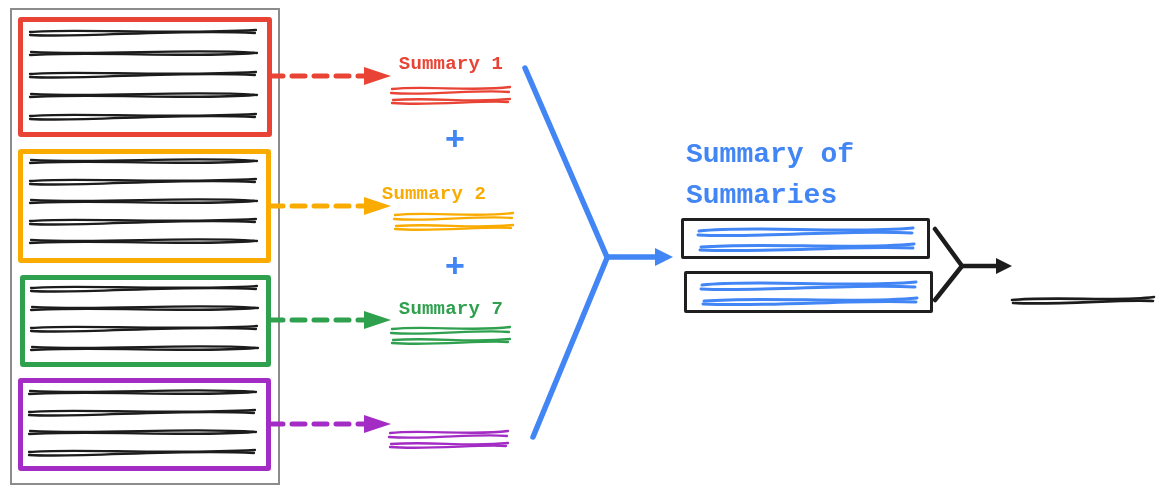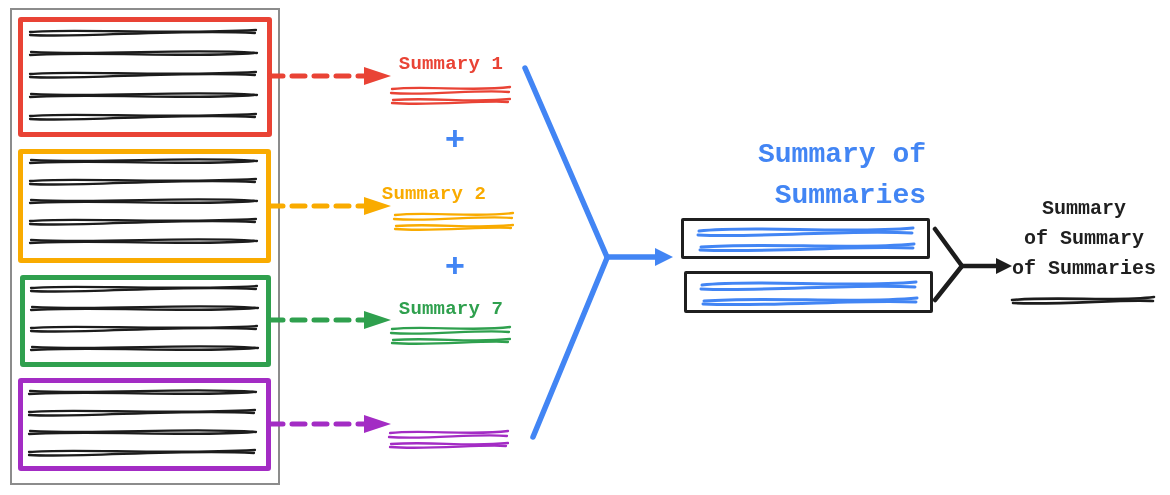--- a/index.html
+++ b/index.html
@@ -39,7 +39,7 @@
 
   
   .combined-title{
-    left:686px;top:134px;width:240px;text-align:right;
+    left:686px;top:134px;width:240px;text-align:left;
     font-size:28px;line-height:41px;font-weight:700;color:#4285F4;
   }
   .sum-box{

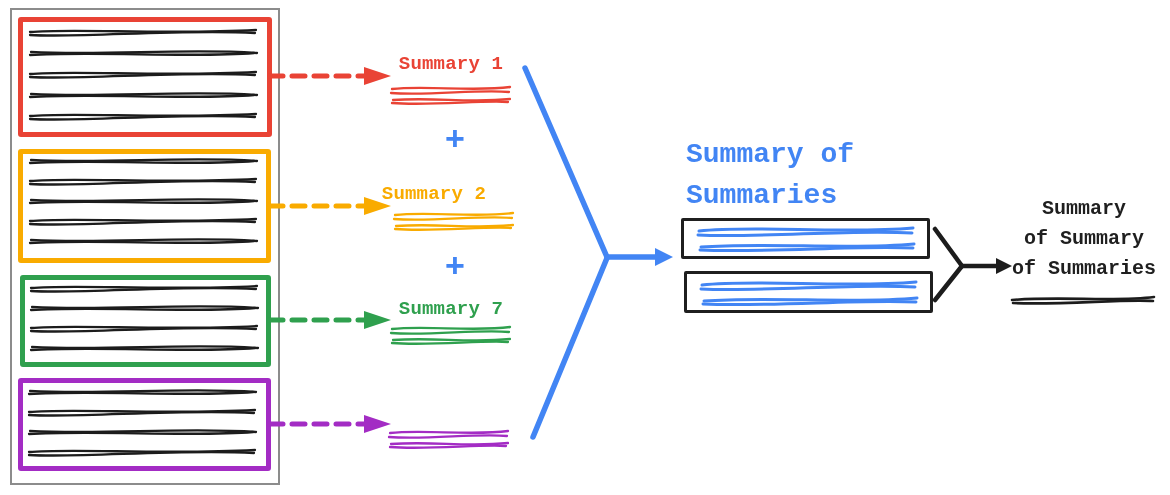--- a/index.html
+++ b/index.html
@@ -210,11 +210,6 @@
   </svg>
 
   
-  <div class="abs final-label">
-    <span>Summary</span>
-    <span>of Summary</span>
-    <span>of Summaries</span>
-  </div>
   <svg class="abs c-ink" style="left:1008px;top:292px;" width="152" height="18" viewBox="0 0 152 18">
       <use href="#final-line"></use>
     </svg>

